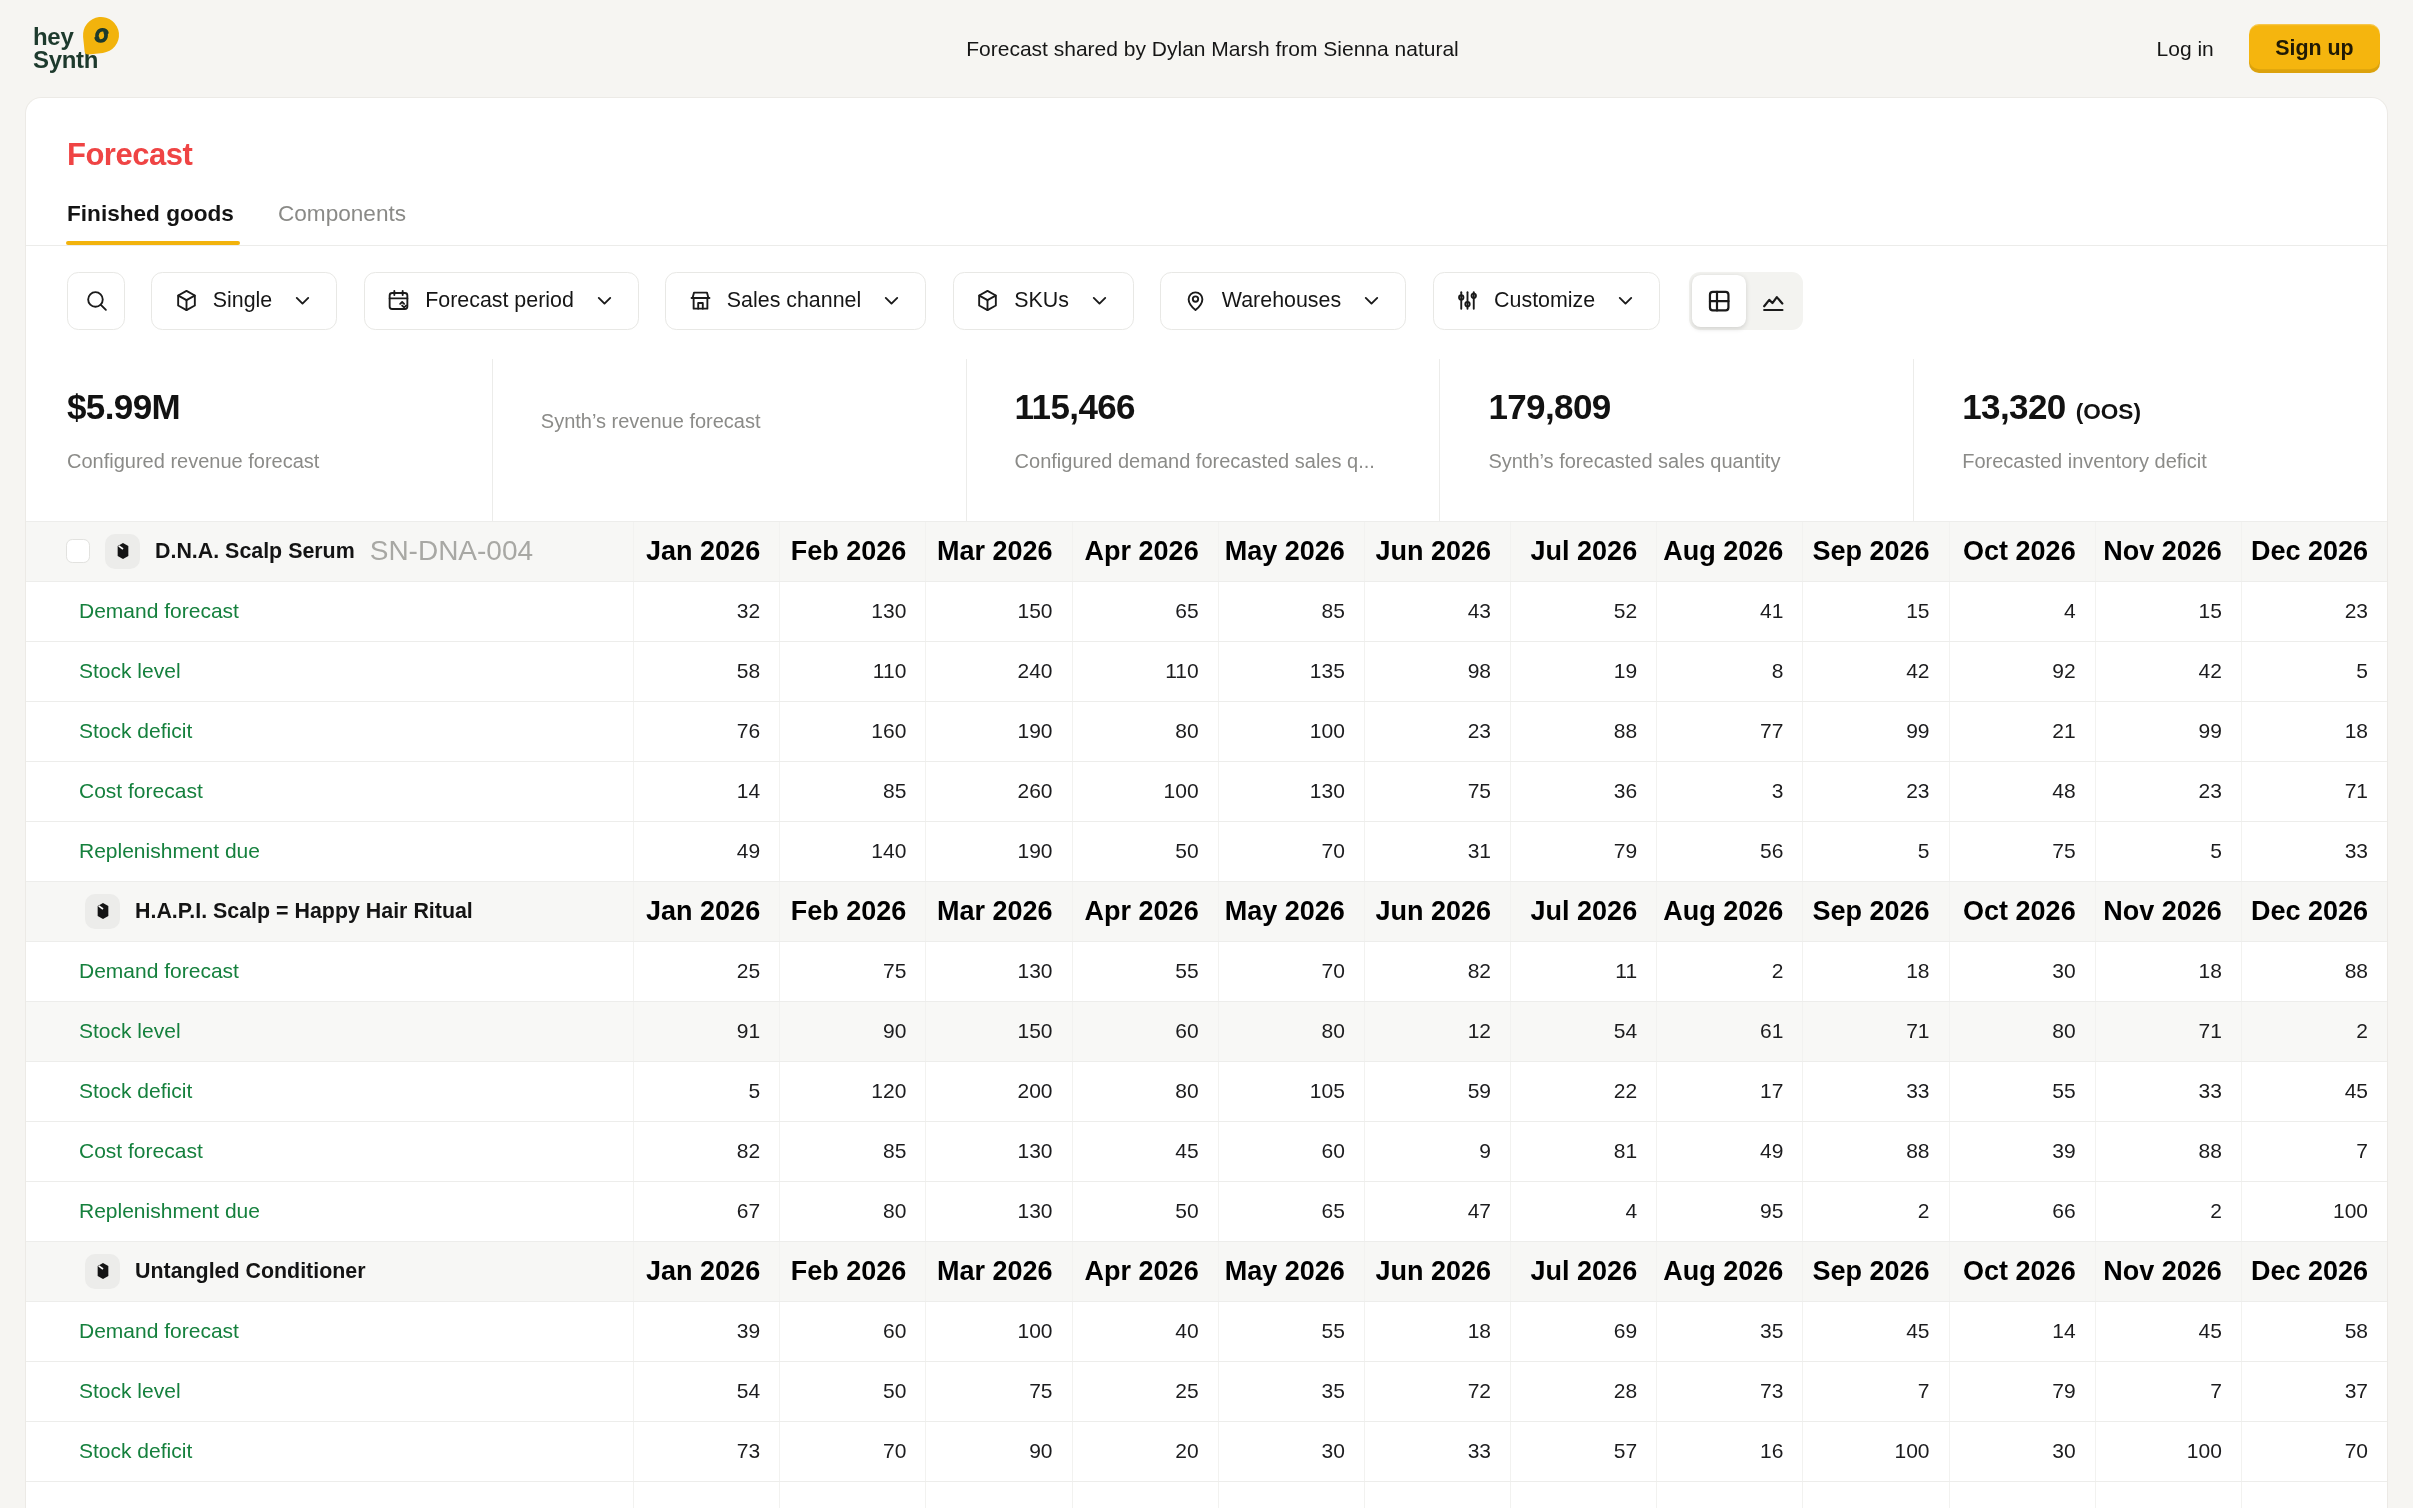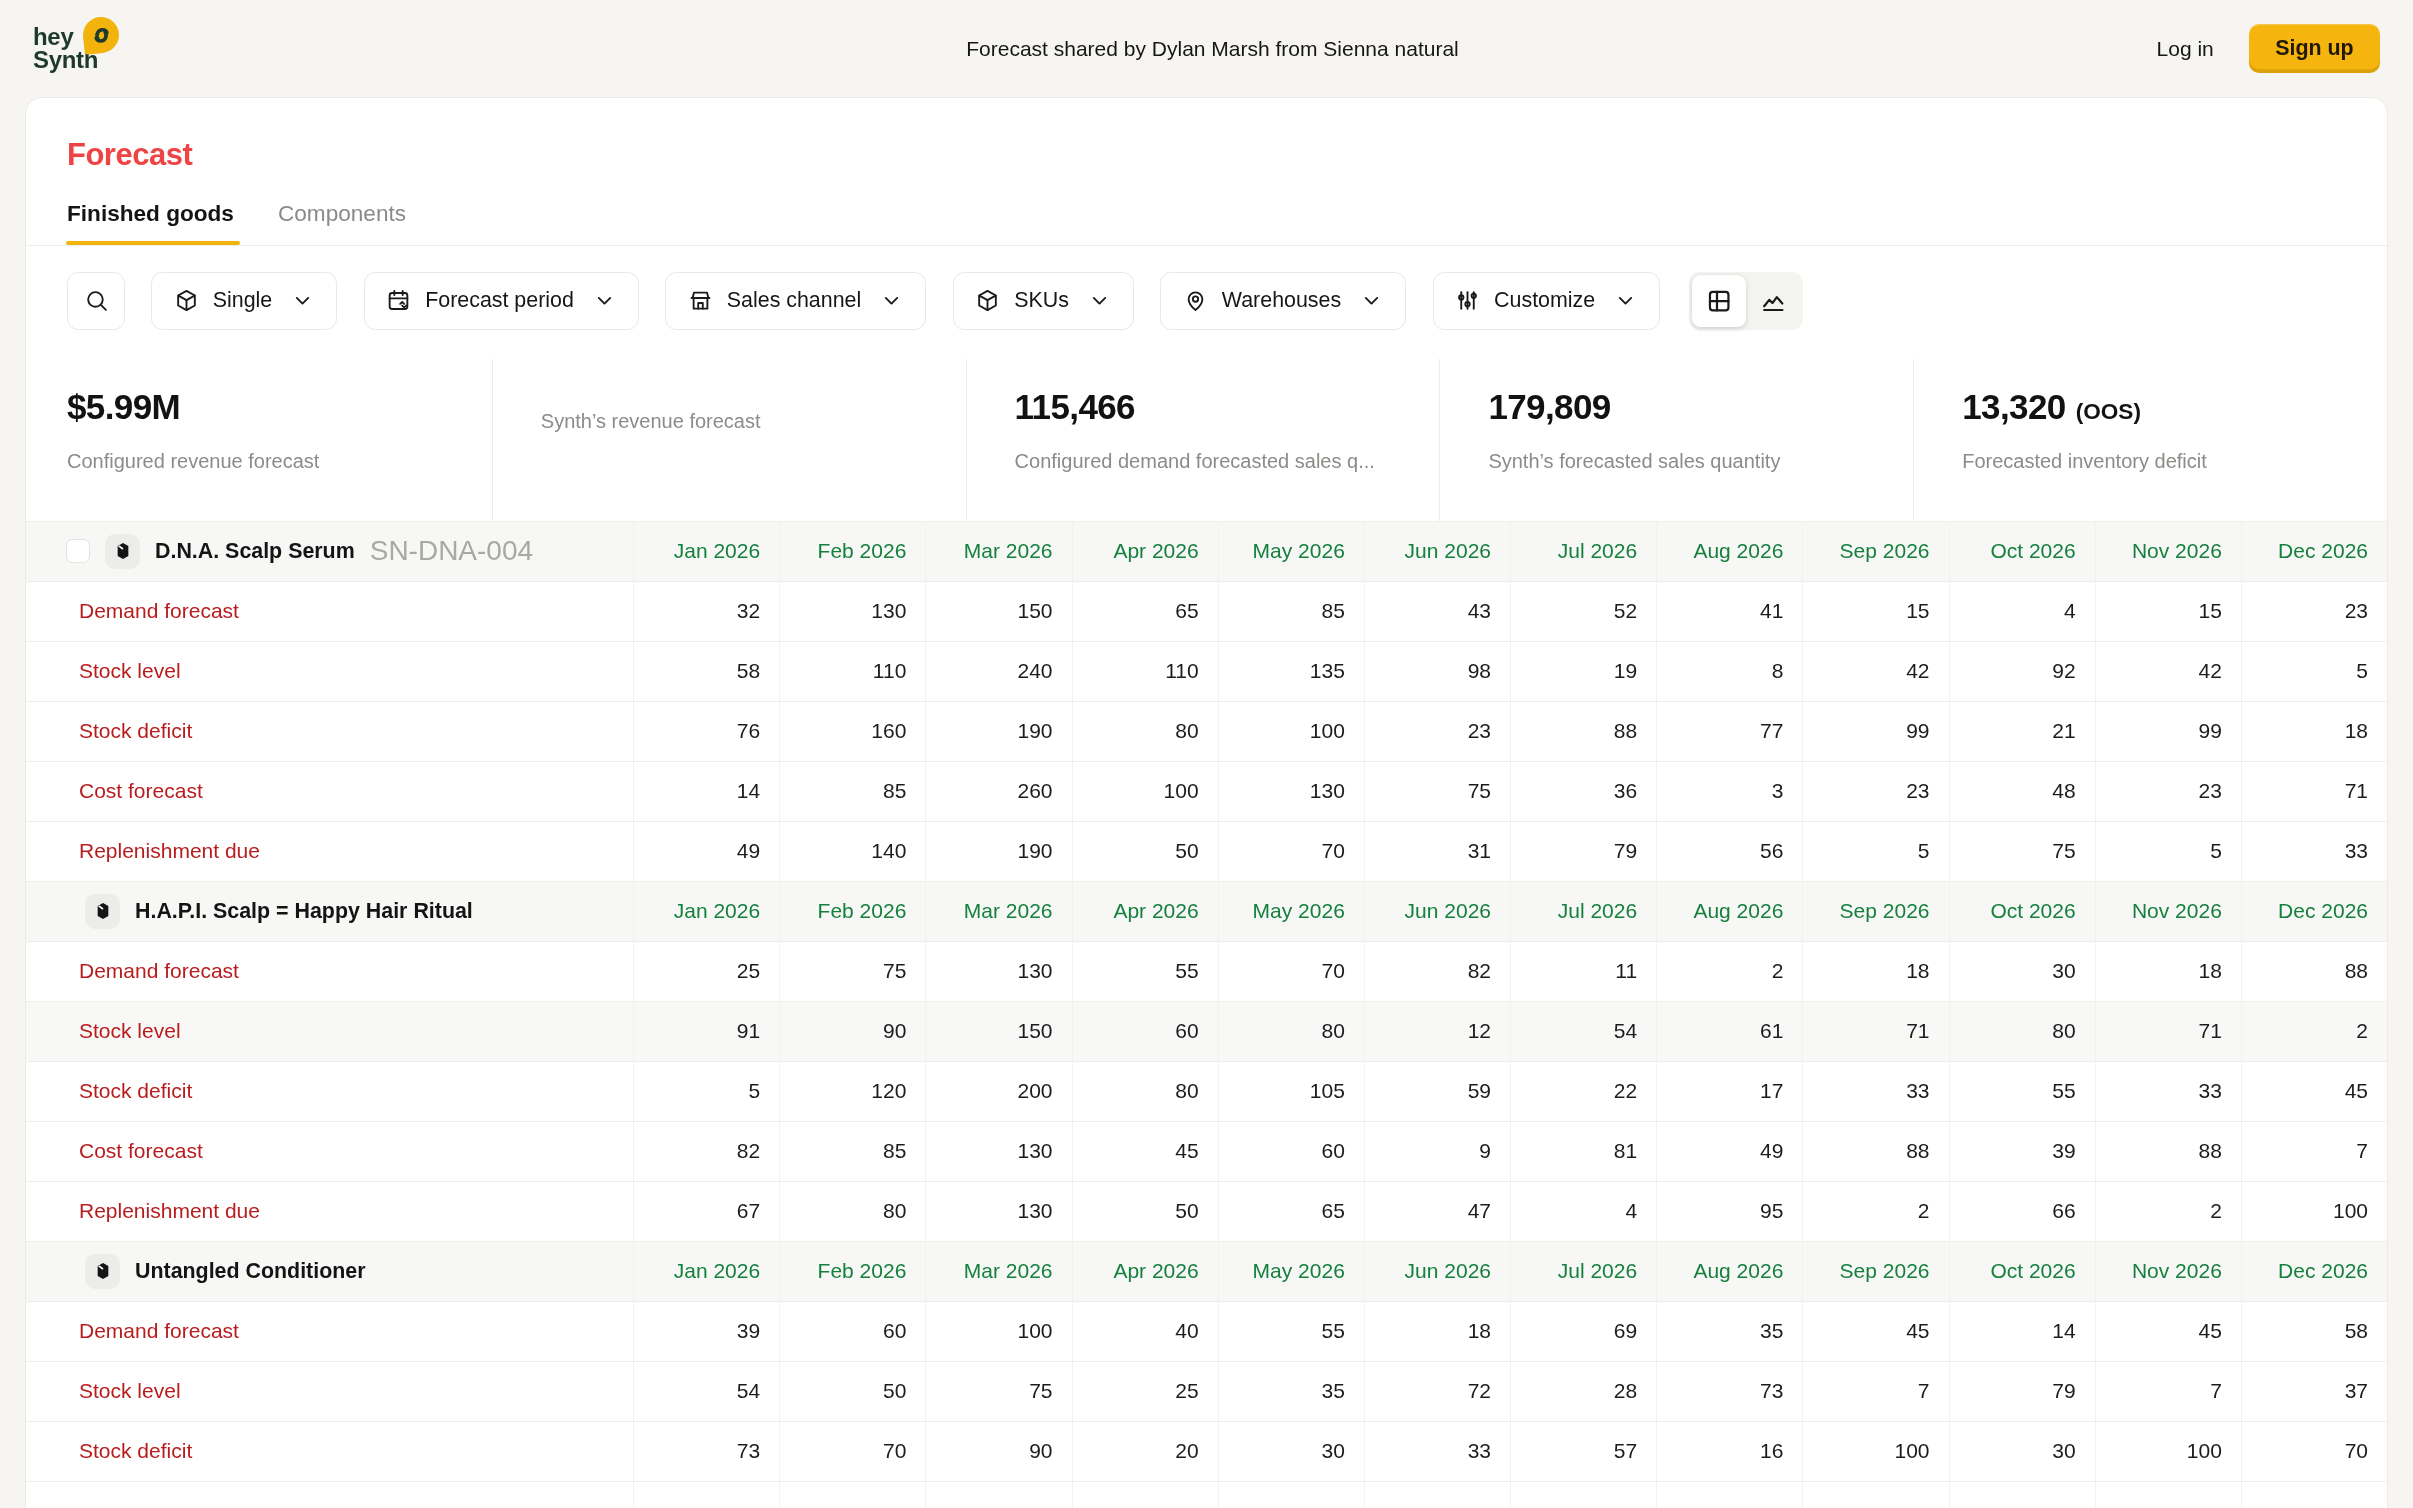--- a/index.html
+++ b/index.html
@@ -103,7 +103,7 @@
   .pname{font-size:21.4px;font-weight:600;color:#141414;white-space:nowrap;}
   .sku{font-size:28px;color:var(--sku-gray);white-space:nowrap;}
   .mcell,.vcell{justify-content:flex-end;padding-right:19px;font-variant-numeric:tabular-nums;}
-  .mcell{font-size:21px;font-weight:400;color:#15803d;white-space:nowrap;}
+  .mcell{font-size:27px;font-weight:700;color:#000000;white-space:nowrap;}
   .vcell{font-size:21px;color:#1c1c1e;}
   .trow.partial{border-top:0.6px solid #ededeb;}
 </style>

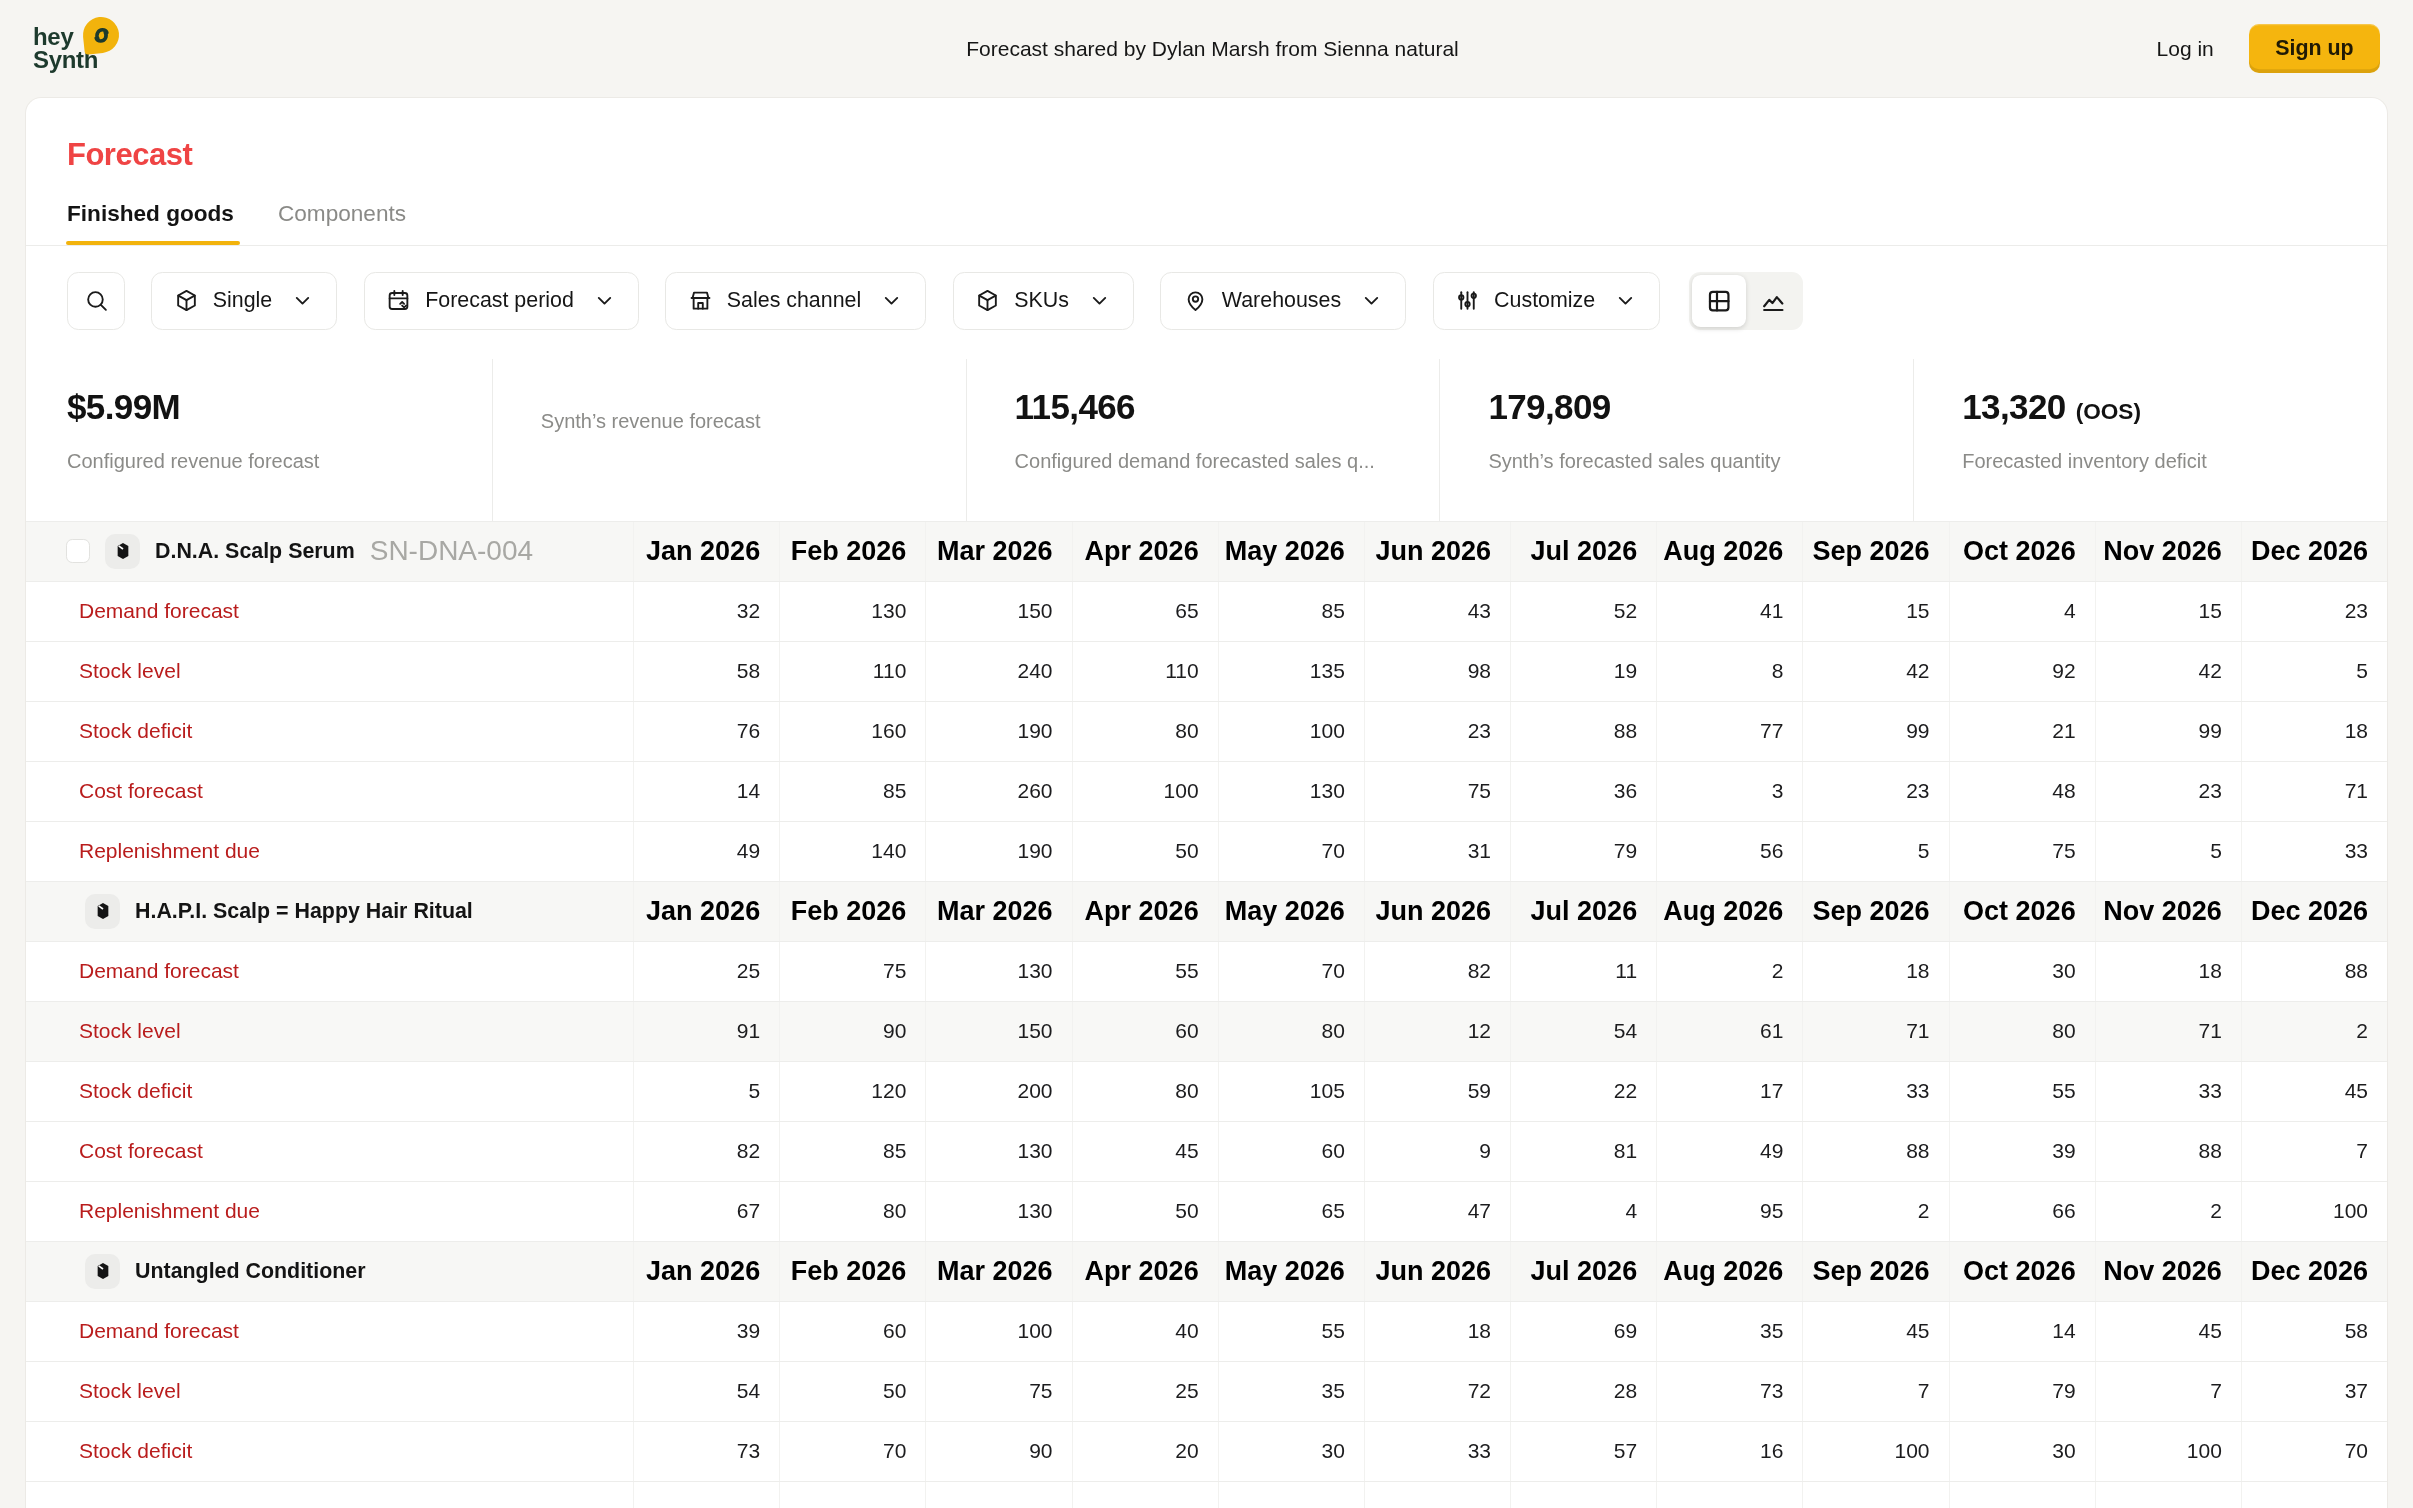--- a/index.html
+++ b/index.html
@@ -96,7 +96,7 @@
   .tcell + .tcell{border-left:0.6px solid var(--col-border);}
   .labelcell{padding-left:40px;gap:15px;}
   .labelcell.no-check{padding-left:59px;}
-  .labelcell.metric{padding-left:53px;font-size:21px;color:#b91c1c;}
+  .labelcell.metric{padding-left:53px;font-size:21px;color:#15803d;}
   .checkbox{width:24px;height:24px;background:#fff;border:1.3px solid #e2e2df;border-radius:6.3px;flex:none;cursor:pointer;}
   .badge{width:35px;height:35px;background:#ececе9;background:#ececea;border-radius:10px;display:flex;align-items:center;justify-content:center;flex:none;}
   .badge svg{width:20px;height:20px;}

